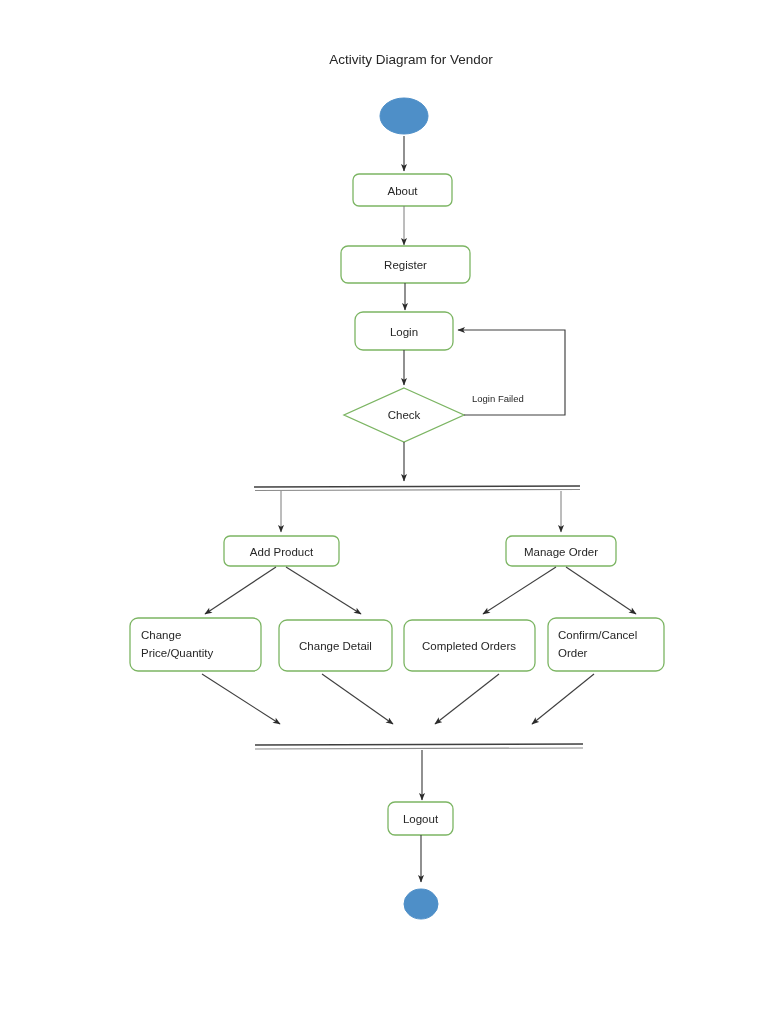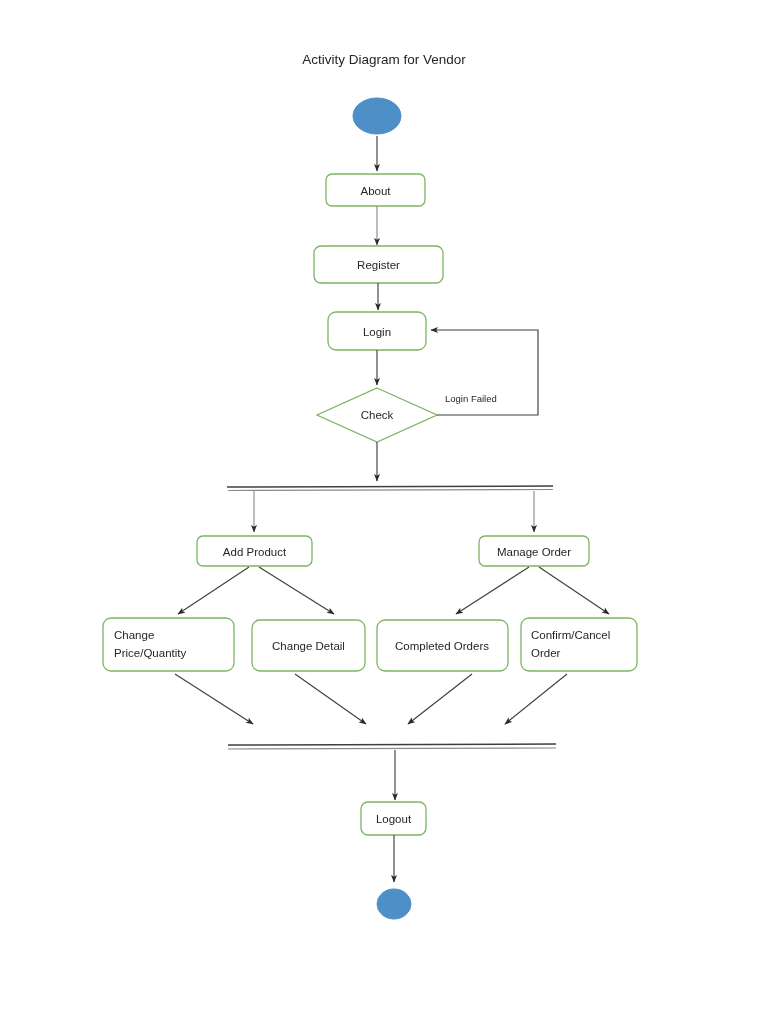--- a/index.html
+++ b/index.html
@@ -19,6 +19,7 @@
     width: 632px;
     height: 1024px;
     background: #ffffff;
+    margin-left: 27px;
   }
   svg#diagram {
     position: absolute;

